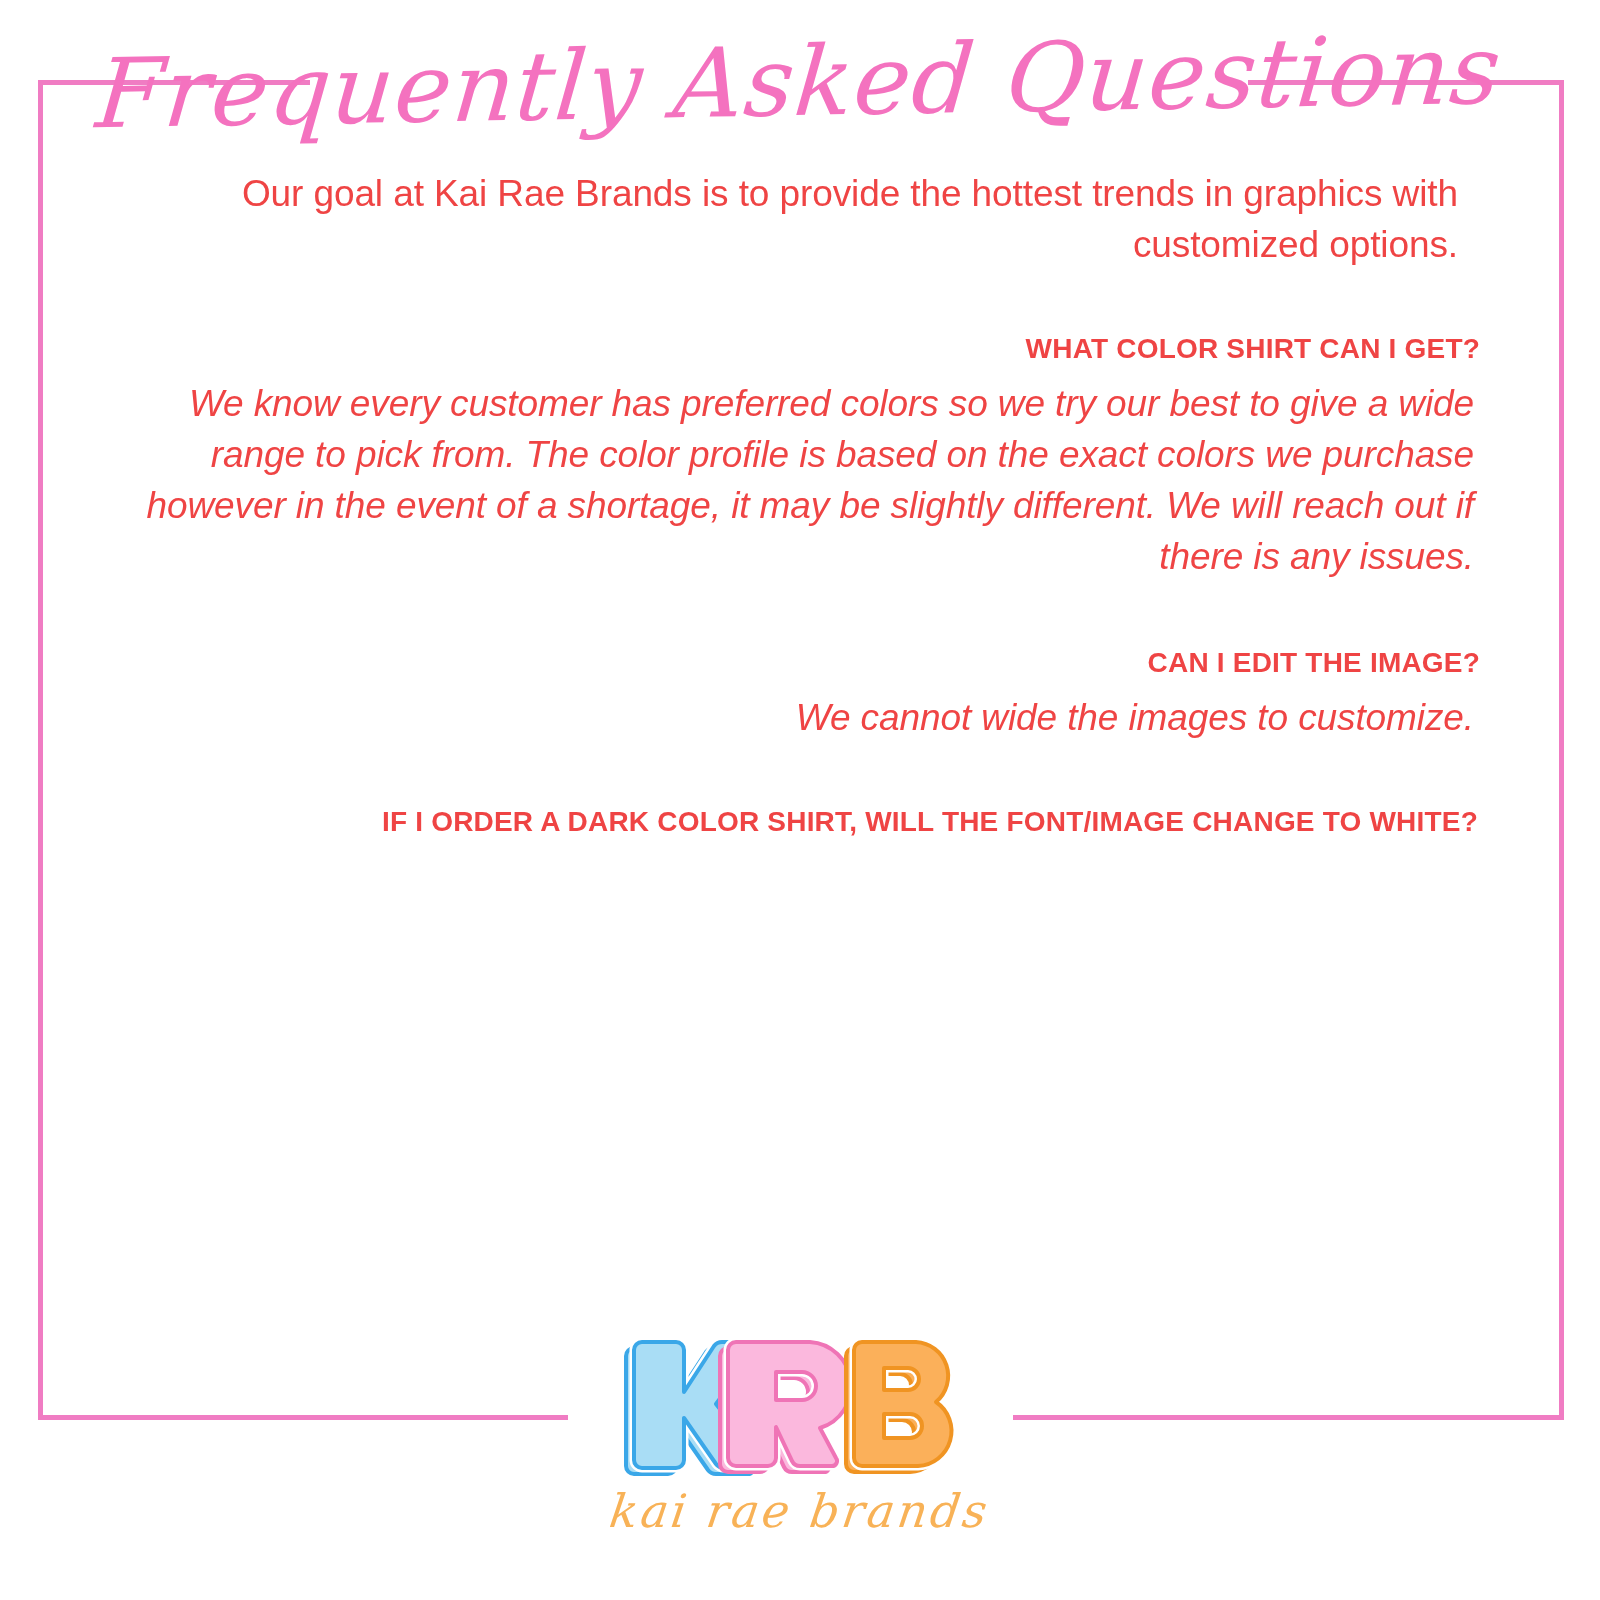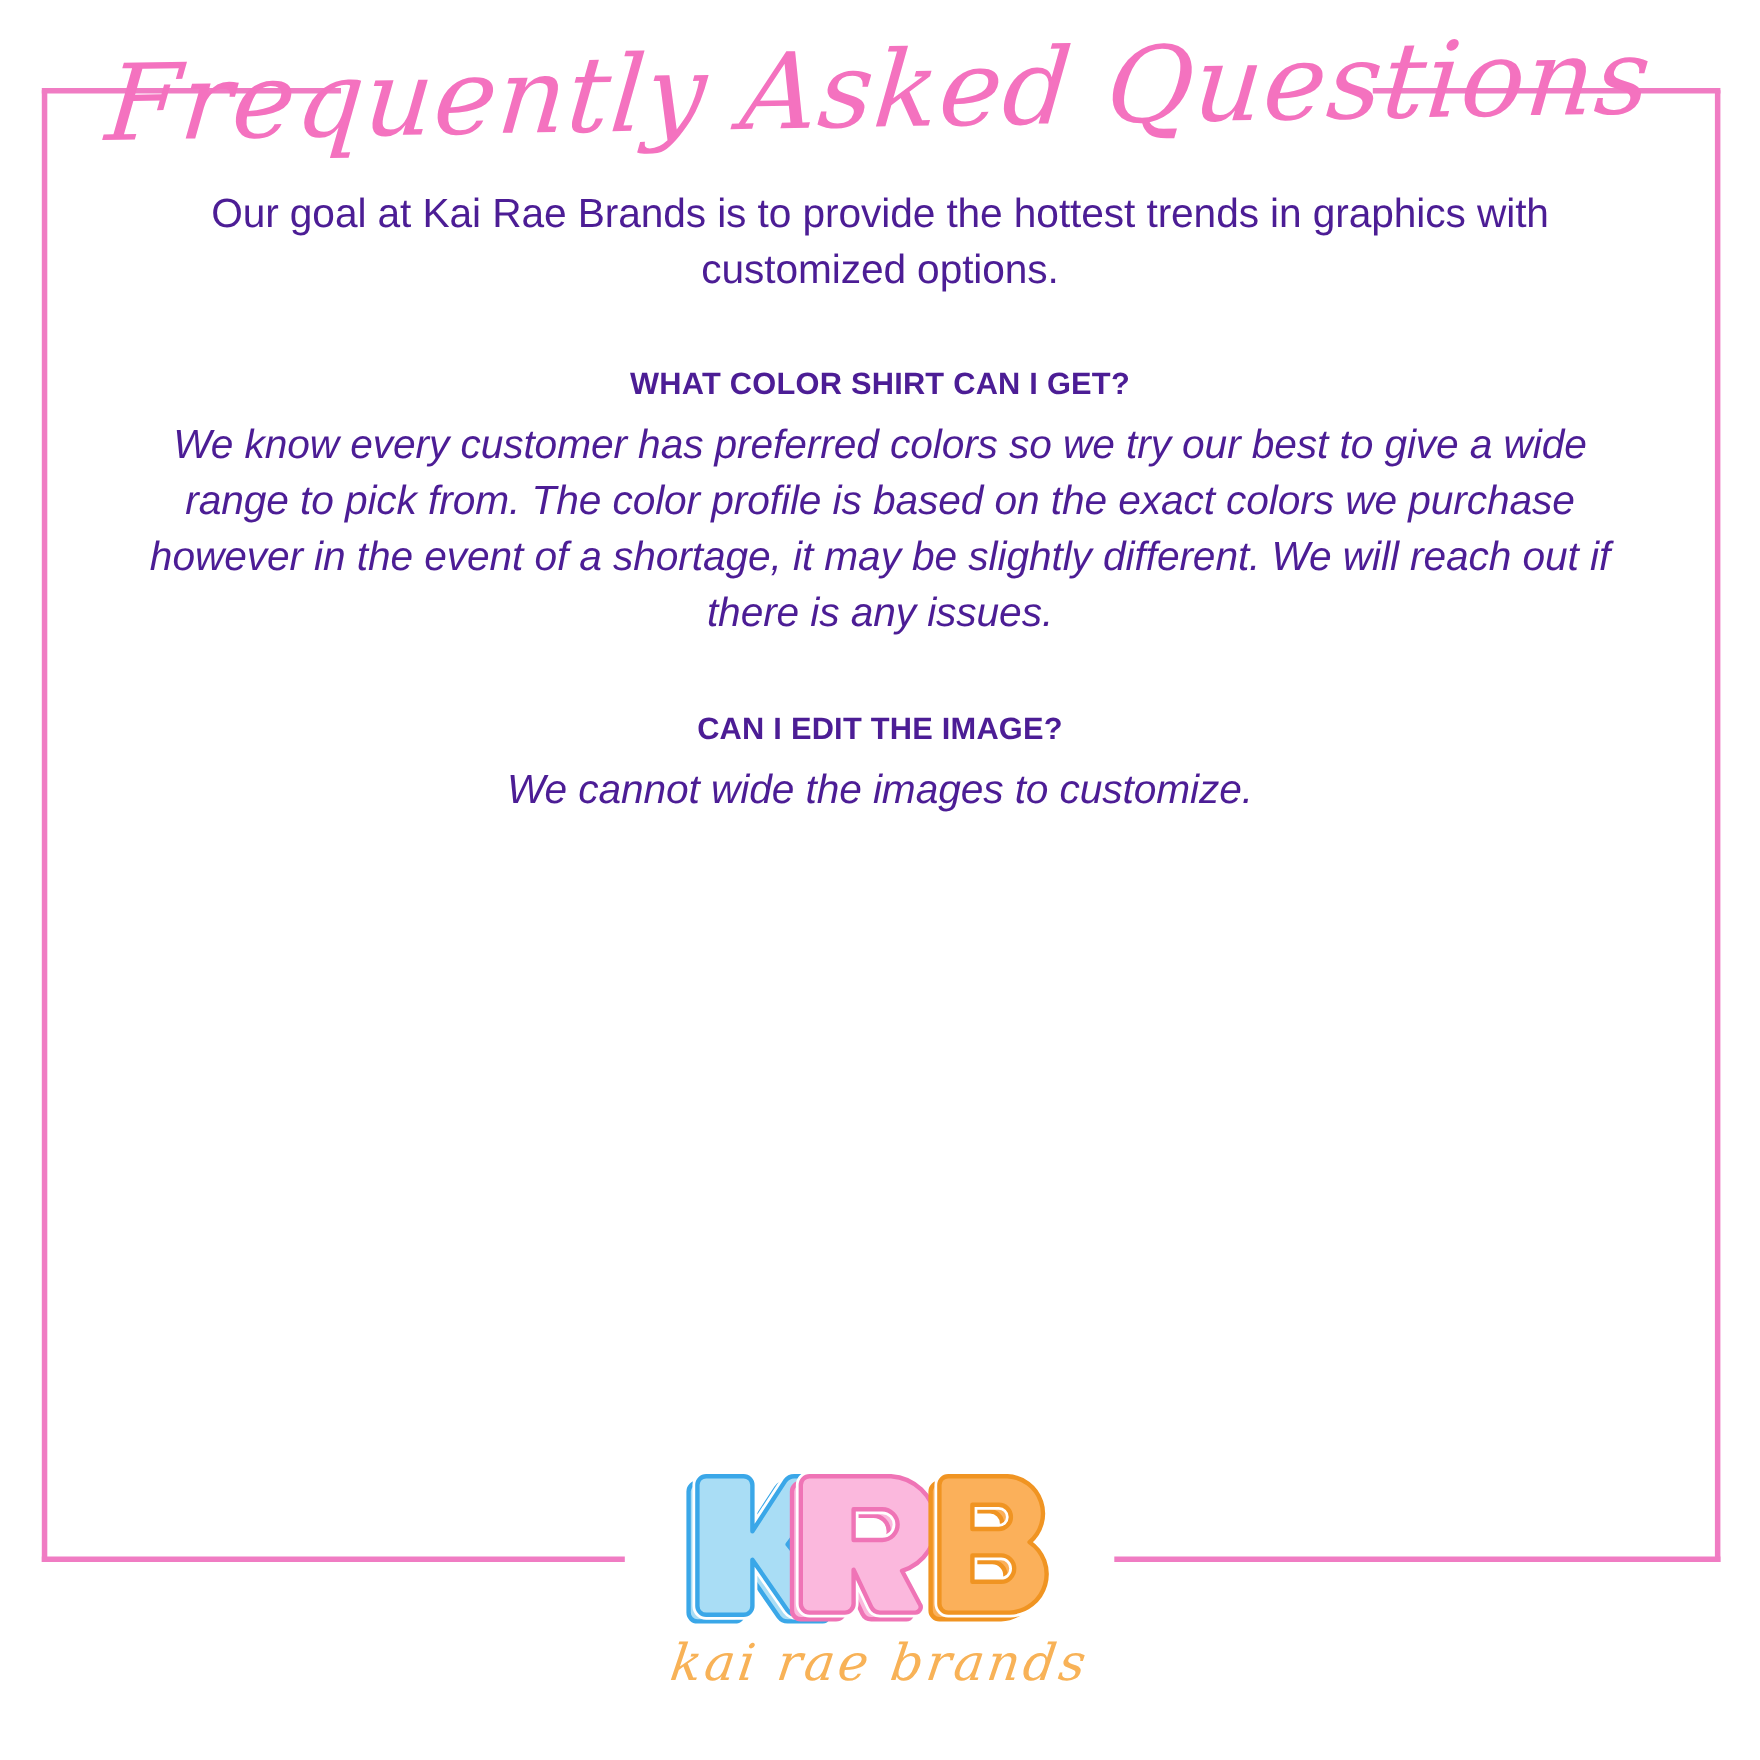--- a/index.html
+++ b/index.html
@@ -64,8 +64,8 @@
     left: 120px;
     top: 168px;
     width: 1360px;
-    text-align: center;
-    color: #4c1d95;
+    text-align: right;
+    color: #ef4444;
   }
 
   .intro {

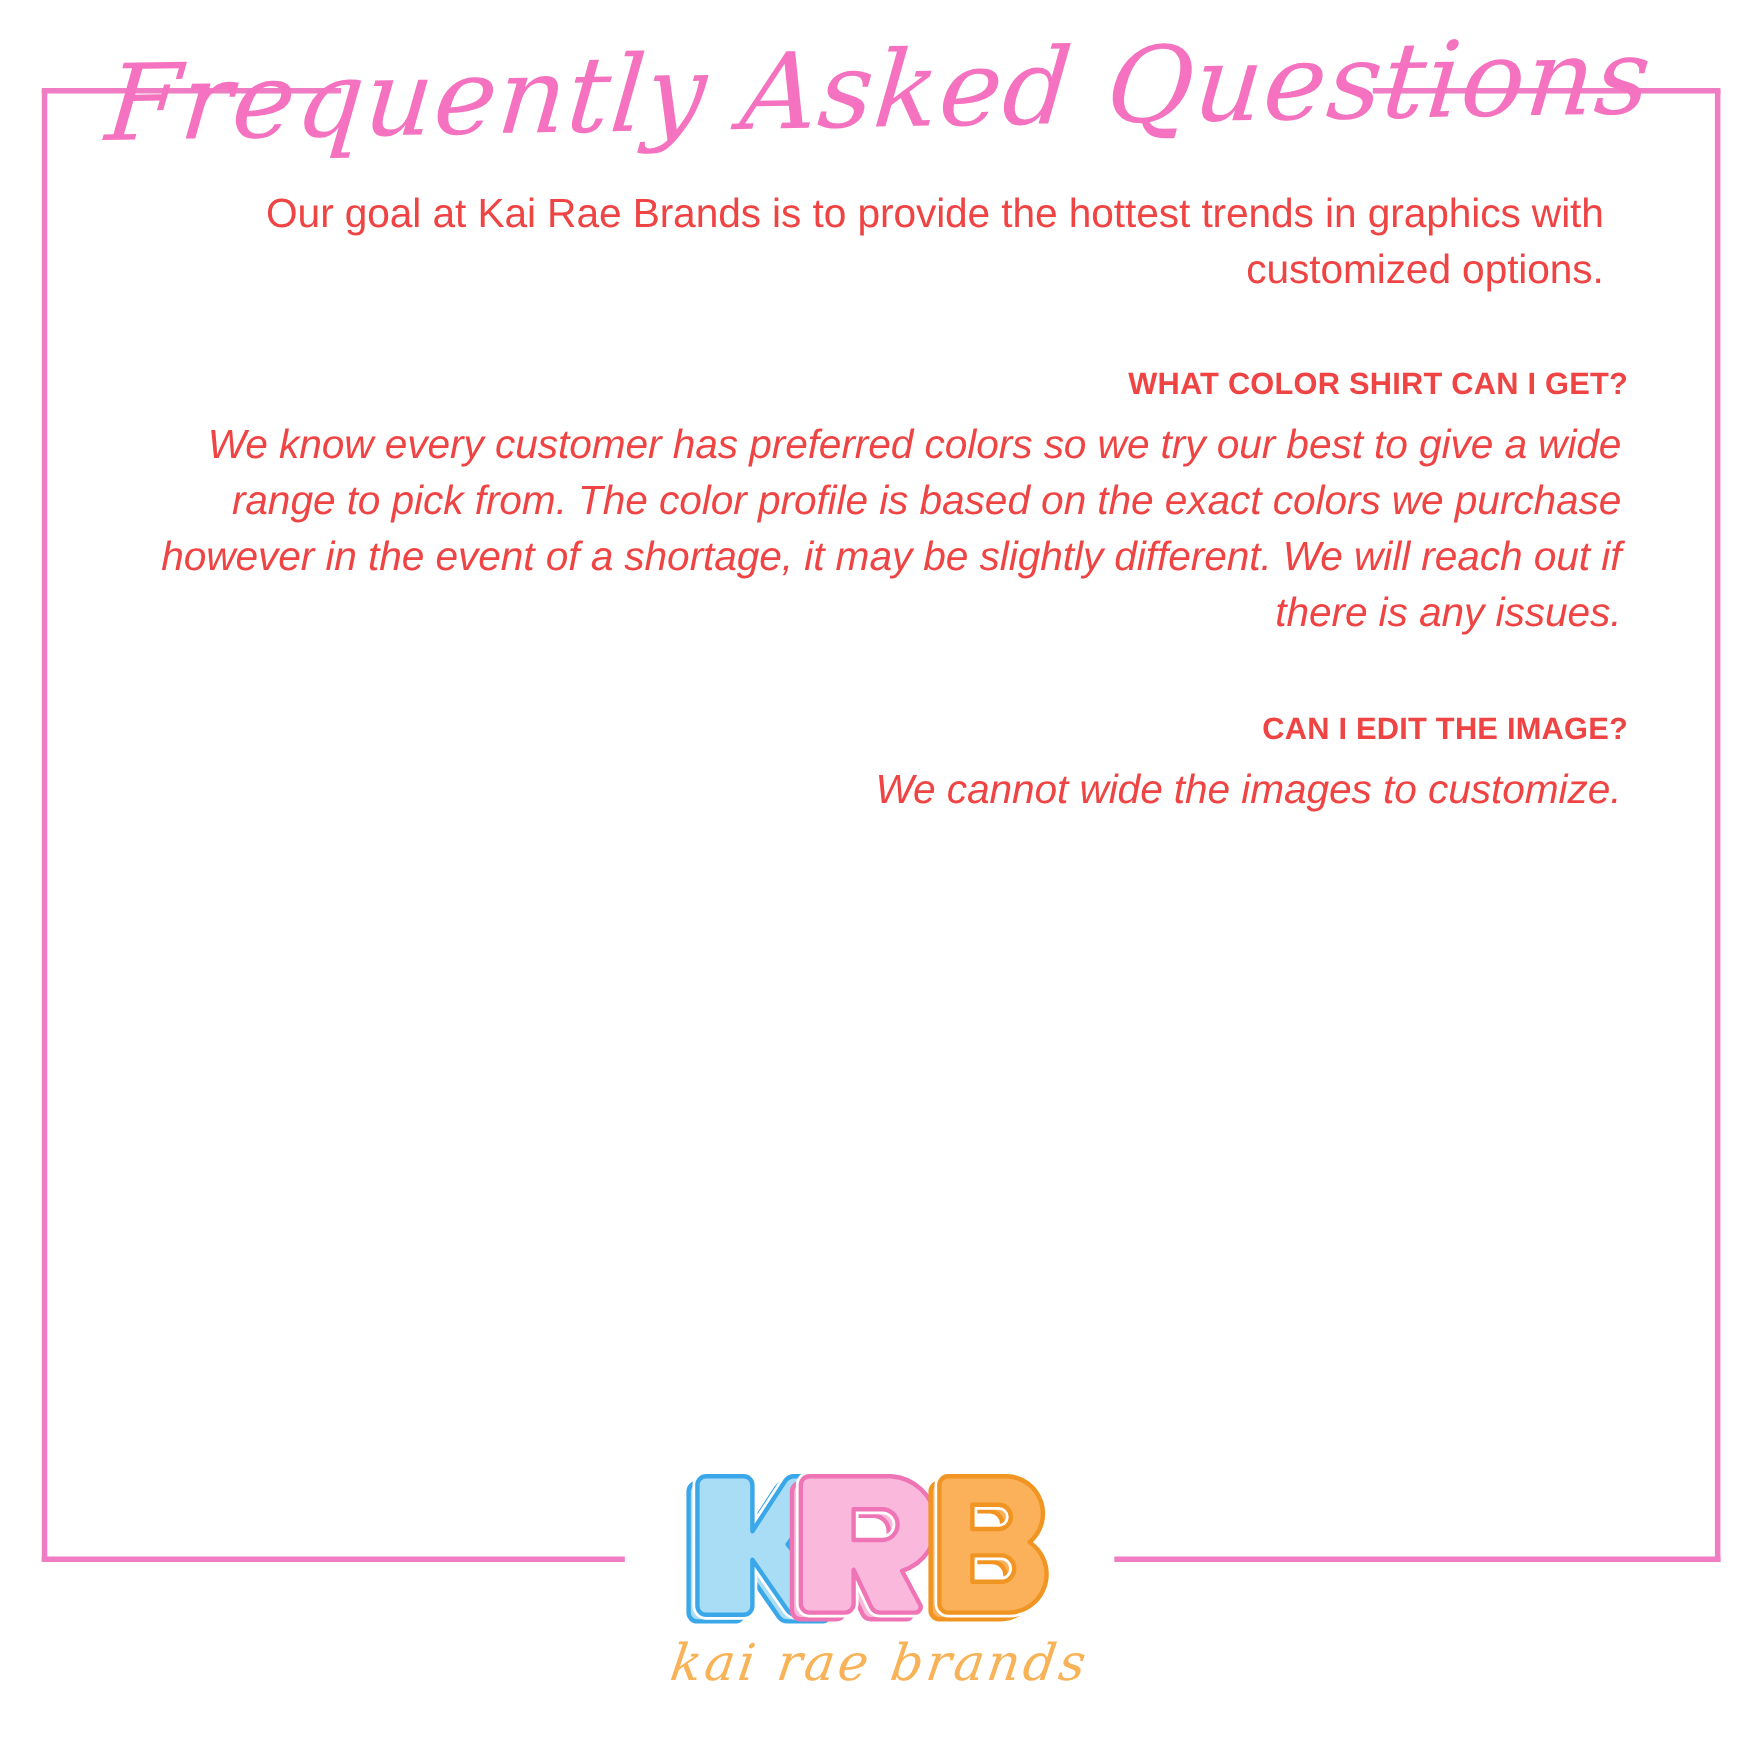--- a/index.html
+++ b/index.html
@@ -161,6 +161,7 @@
     </div>
 
     <div class="qa s4">
+      <h2 class="q wide">IF I ORDER A DARK COLOR SHIRT, WILL THE FONT/IMAGE CHANGE TO WHITE?</h2>
     </div>
 
   </div>

